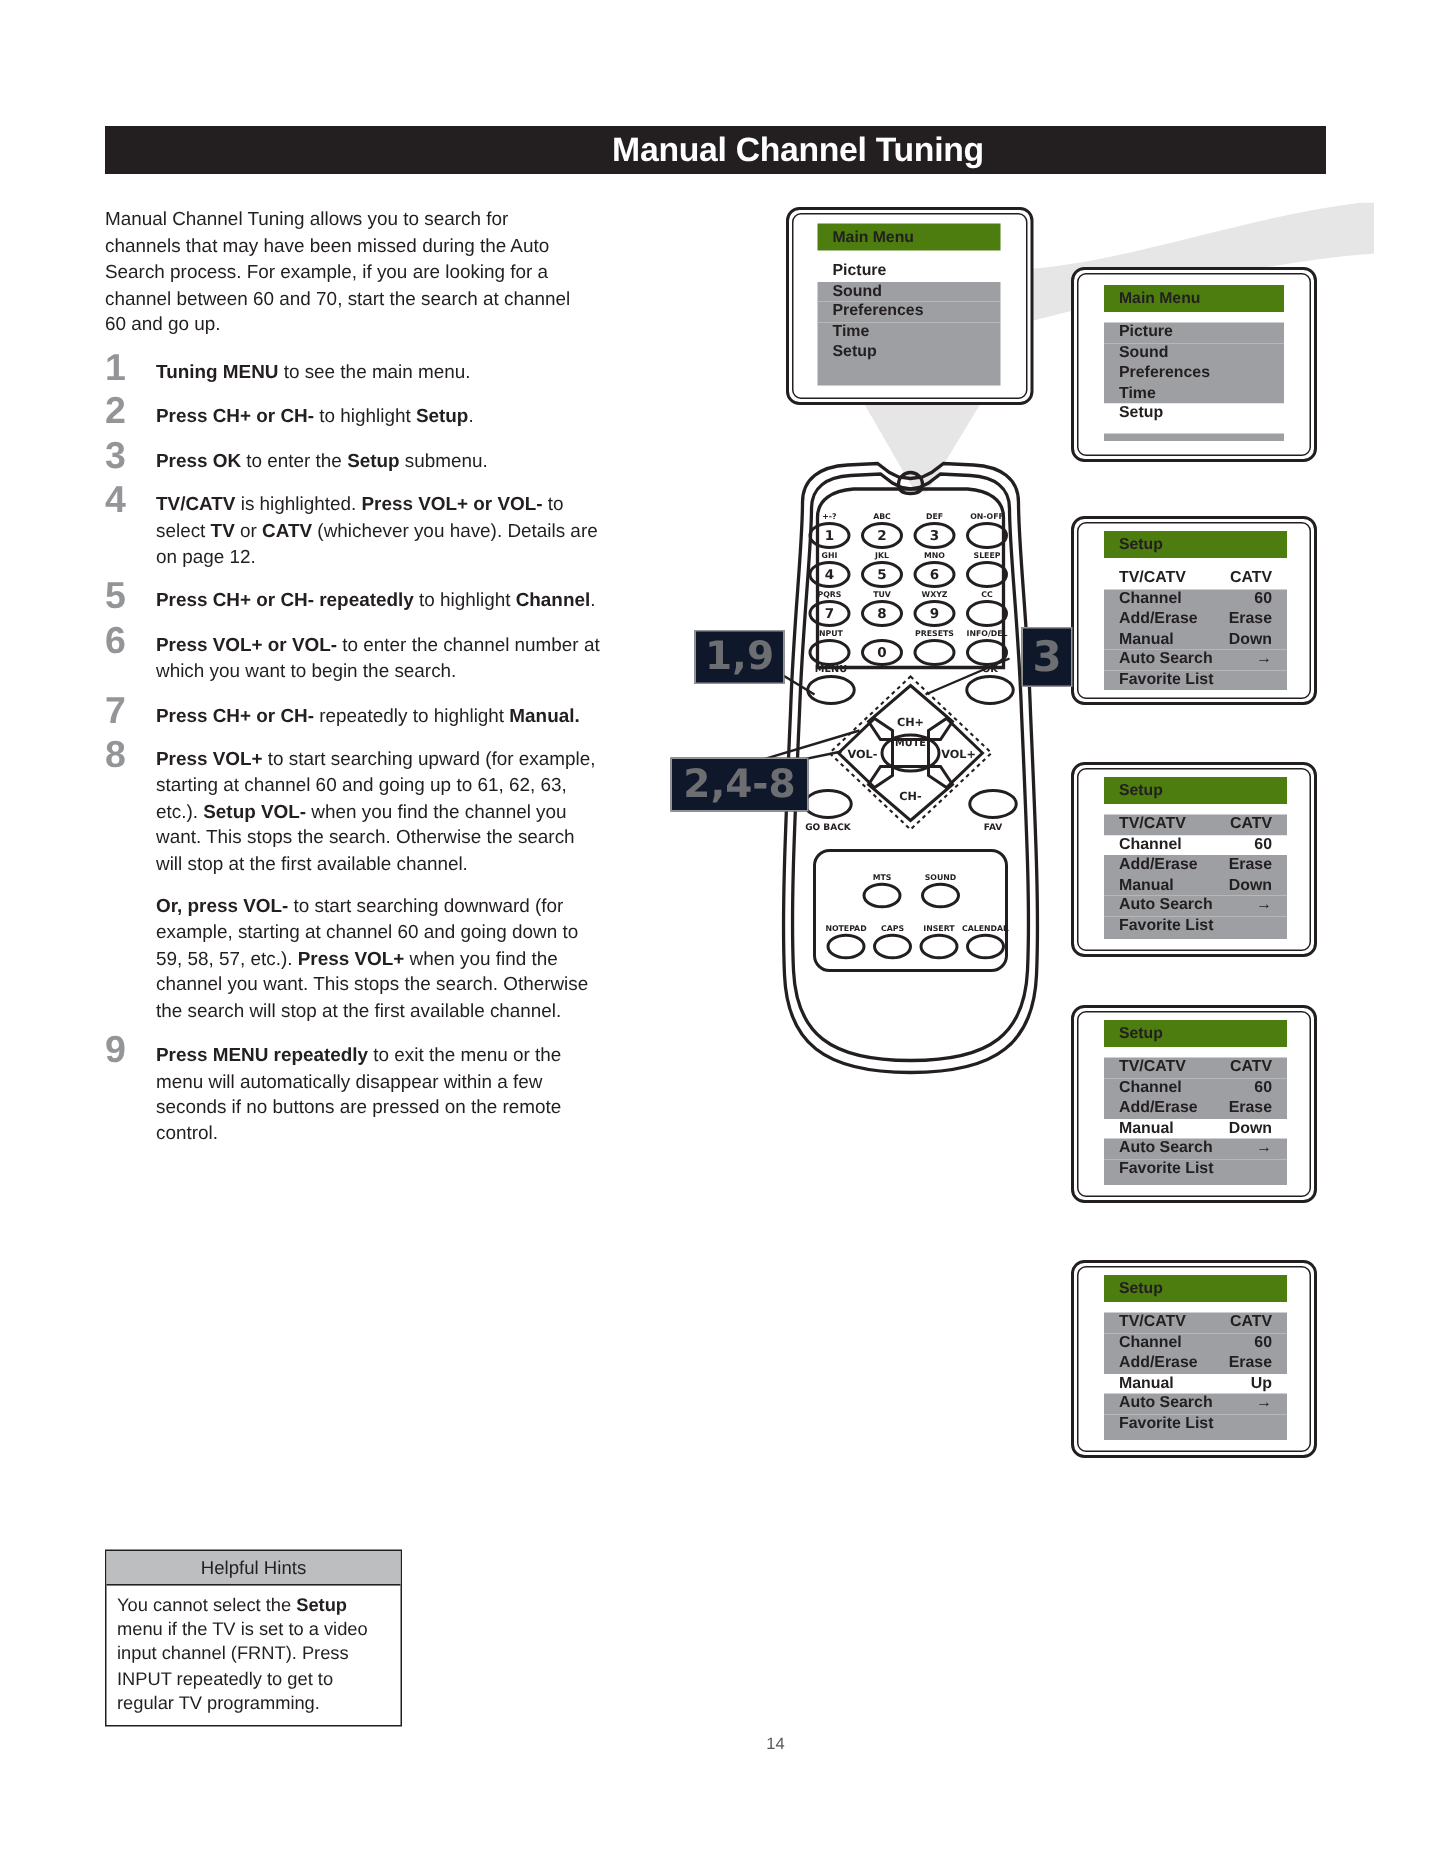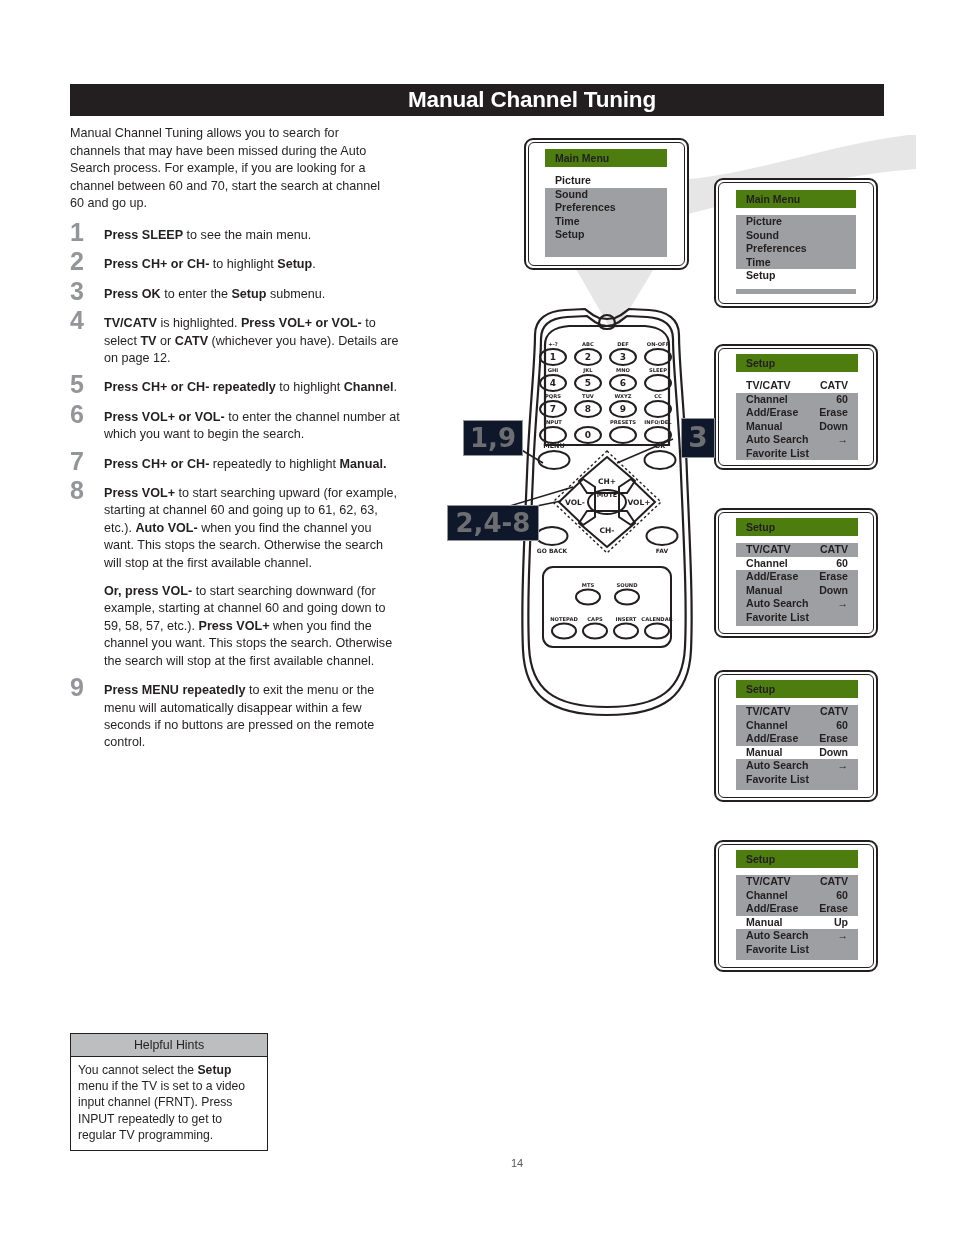--- a/index.html
+++ b/index.html
@@ -23,7 +23,7 @@
   }
 
   
-  .leftcol{position:absolute;left:70px;top:125px;width:330px;}
+  .leftcol{position:absolute;left:70px;top:138px;width:330px;}
   .intro{
     font-size:12.6px;line-height:17.6px;color:#231f20;
     width:315px;margin:0 0 14px 0;

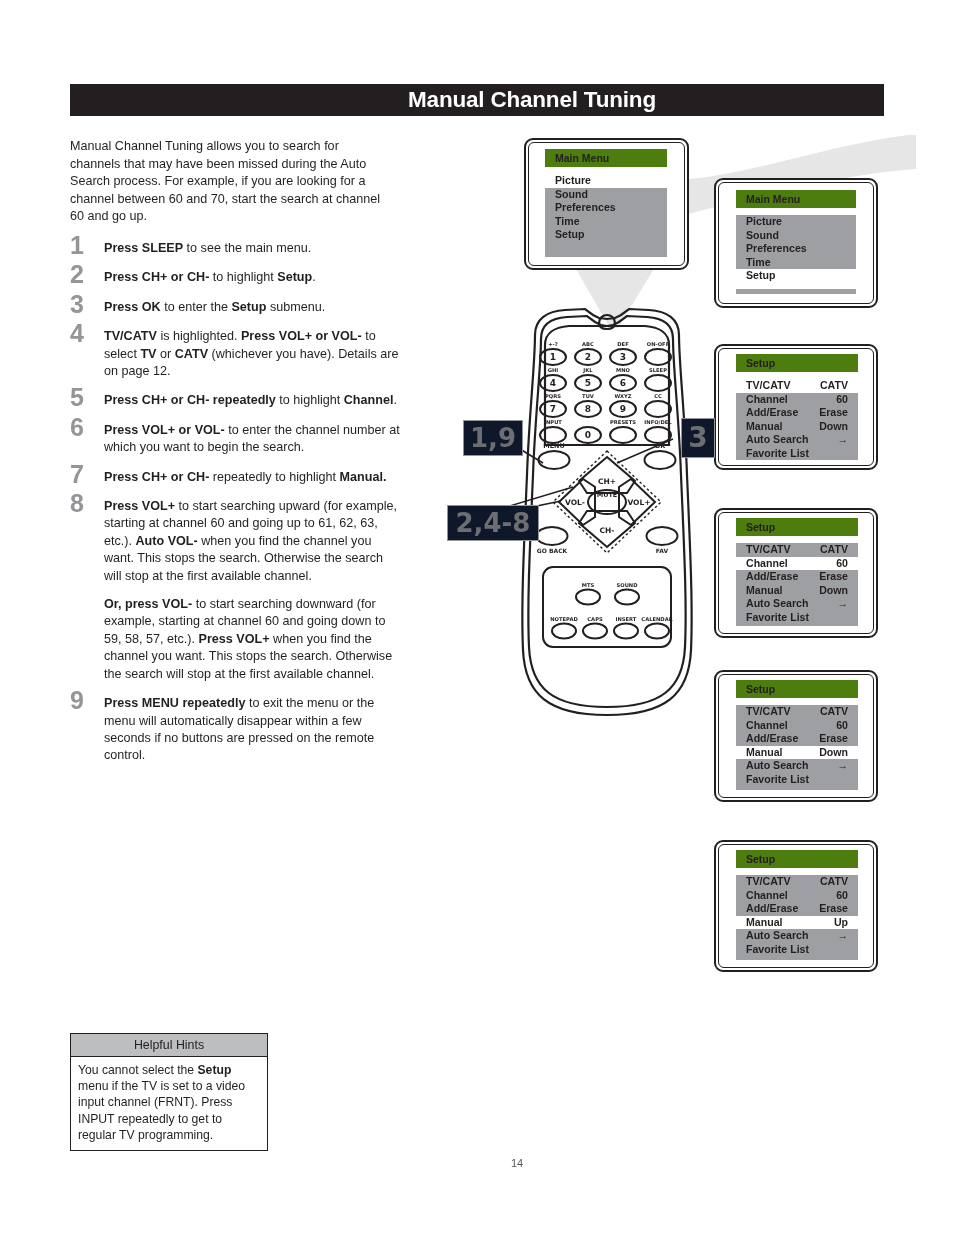--- a/index.html
+++ b/index.html
@@ -117,7 +117,7 @@
         <div class="step">
           <div class="num">1</div>
           <div class="body">
-            <p><b>Press SLEEP</b> to see the main menu.</p>
+            <p><b>Tuning MENU</b> to see the main menu.</p>
           </div>
         </div>
         <div class="step">

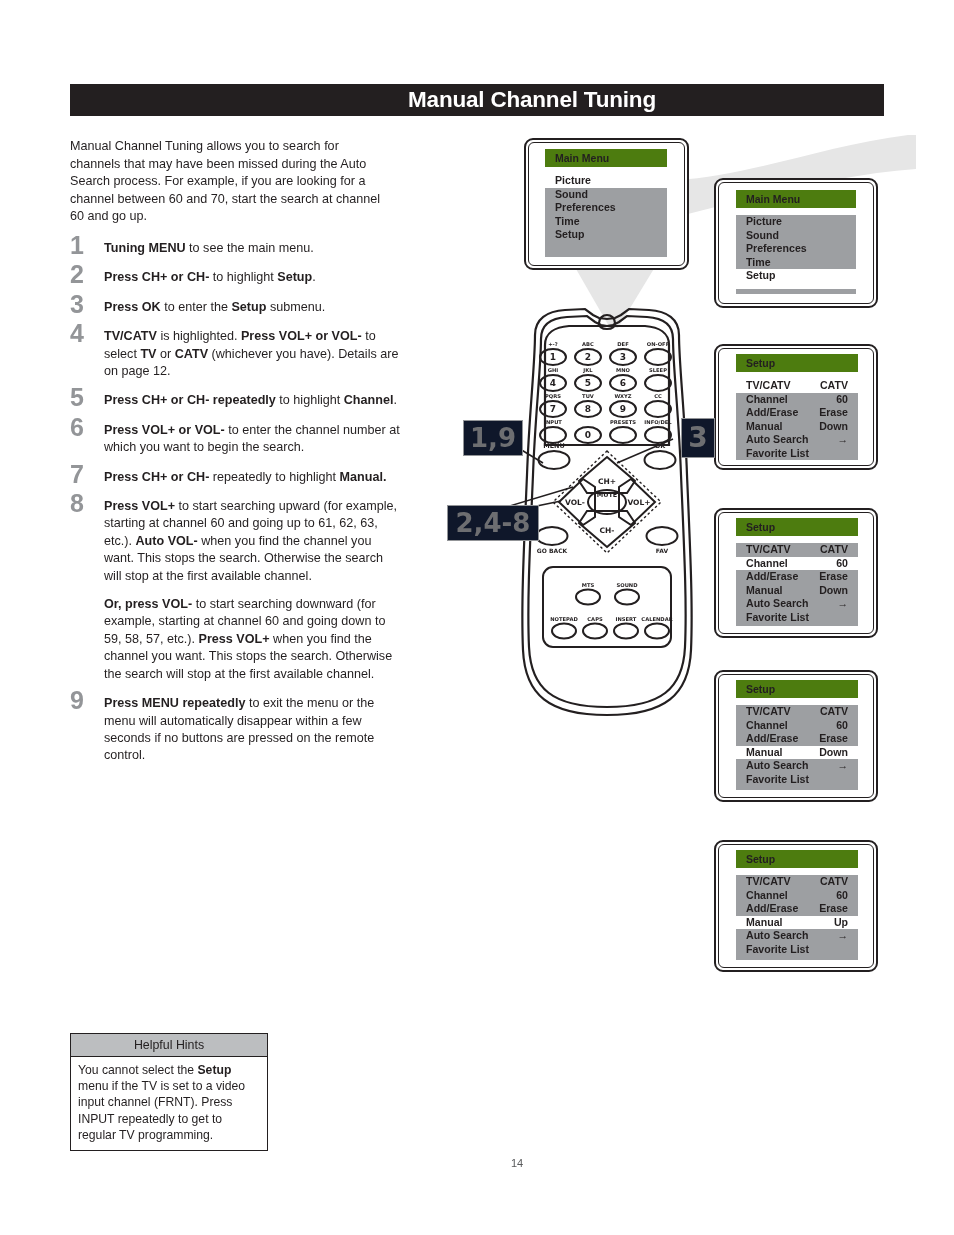--- a/index.html
+++ b/index.html
@@ -159,7 +159,7 @@
         <div class="step">
           <div class="num">8</div>
           <div class="body">
-            <p><b>Press VOL+</b> to start searching upward (for example, starting at channel 60 and going up to 61, 62, 63, etc.). <b>Auto VOL-</b> when you find the channel you want. This stops the search. Otherwise the search will stop at the first available channel.</p>
+            <p><b>Press VOL+</b> to start searching upward (for example, starting at channel 60 and going up to 61, 62, 63, etc.). <b>Setup VOL-</b> when you find the channel you want. This stops the search. Otherwise the search will stop at the first available channel.</p>
             <p><b>Or, press VOL-</b> to start searching downward (for example, starting at channel 60 and going down to 59, 58, 57, etc.). <b>Press VOL+</b> when you find the channel you want. This stops the search. Otherwise the search will stop at the first available channel.</p>
           </div>
         </div>

